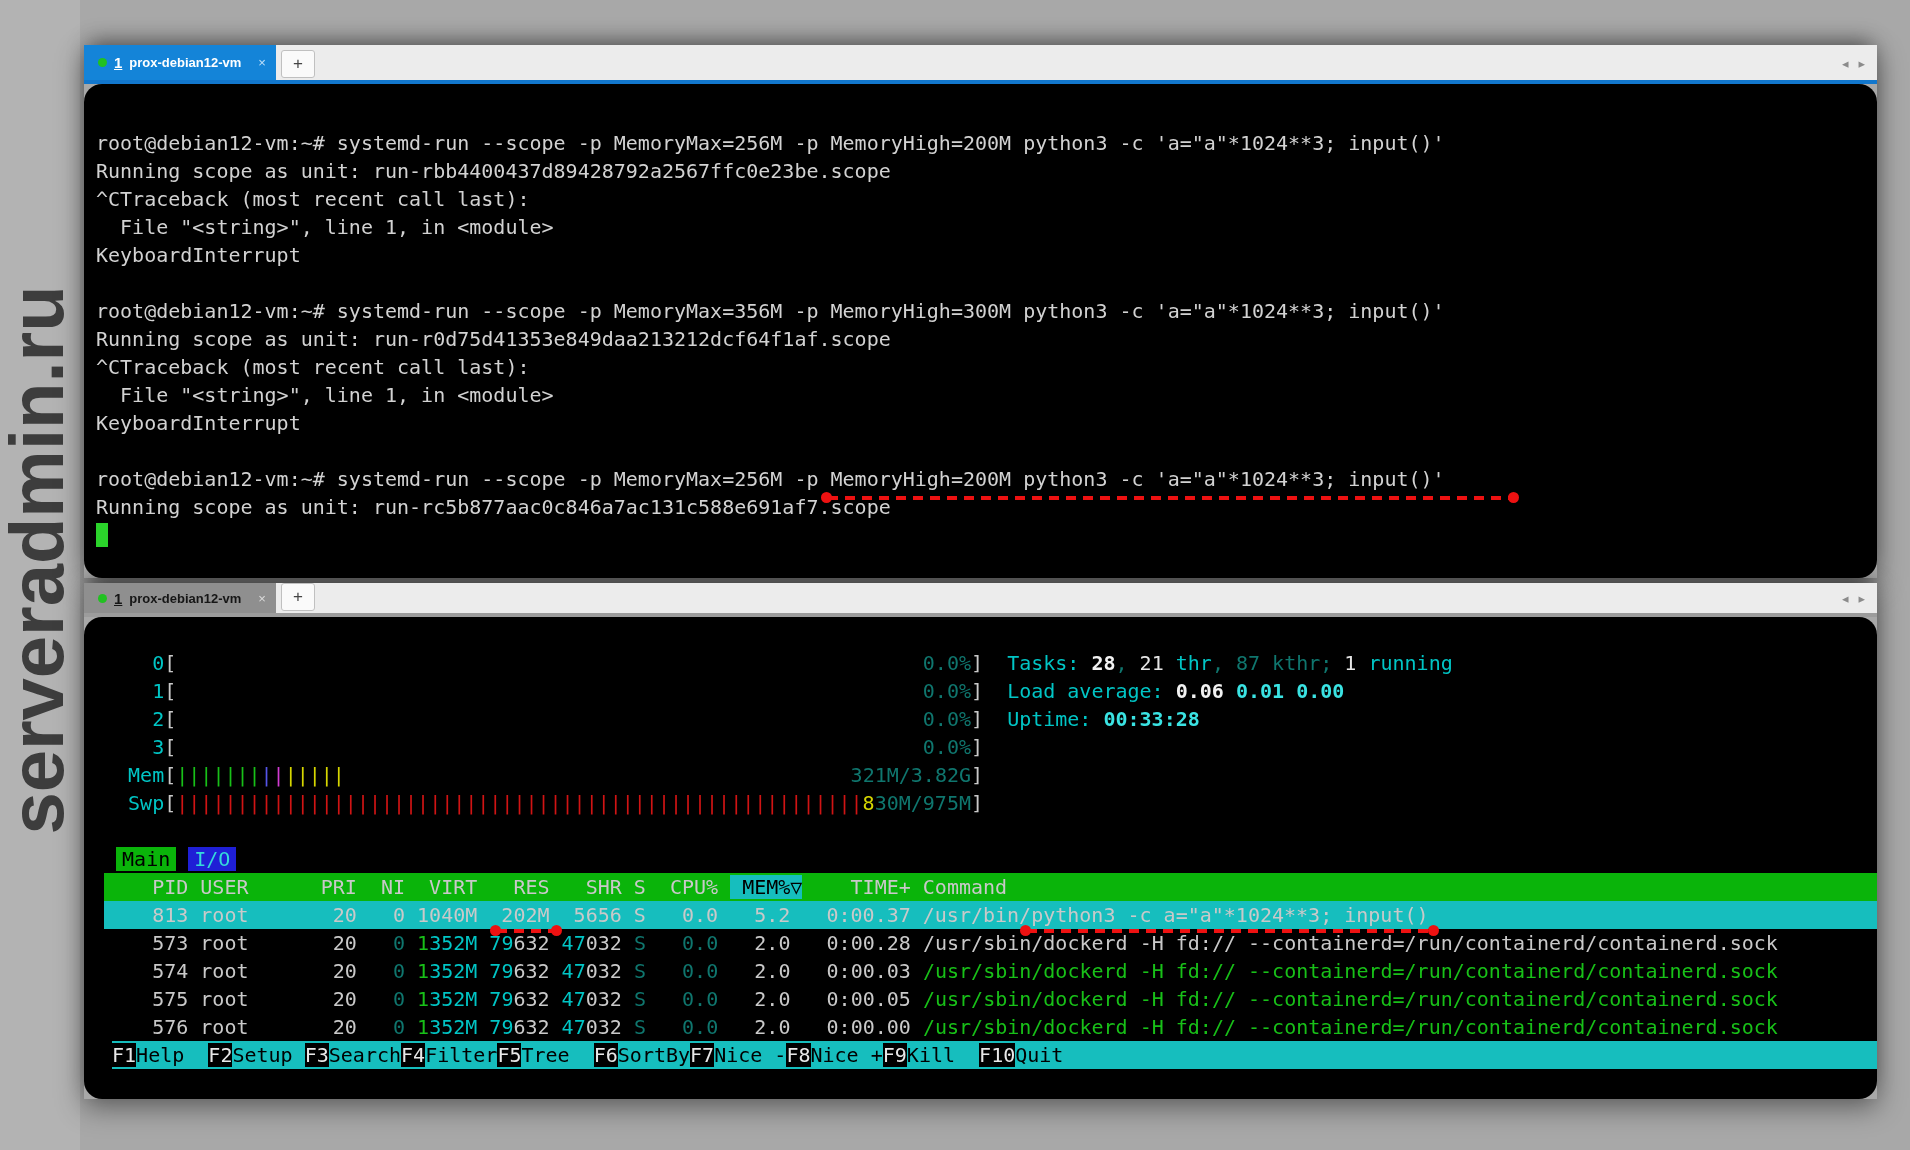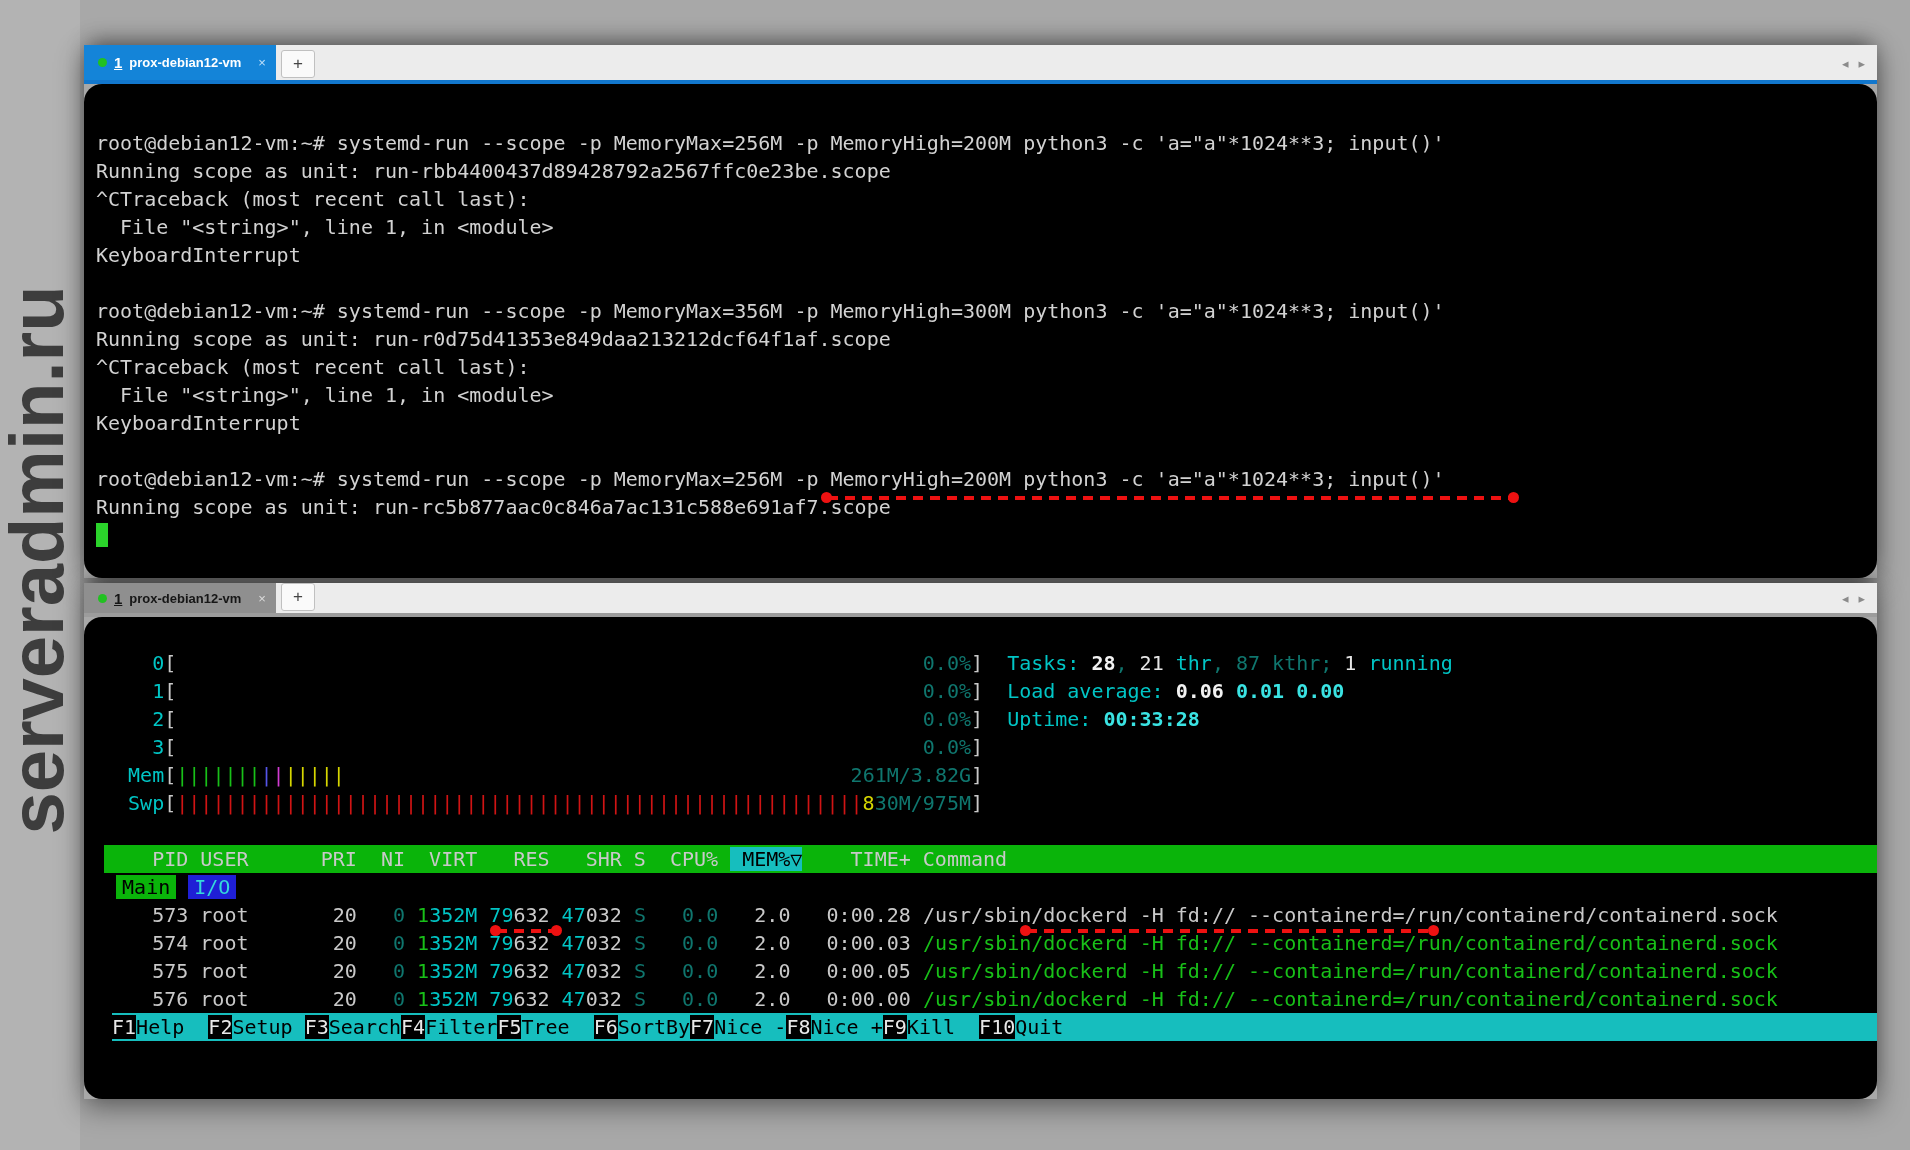--- a/index.html
+++ b/index.html
@@ -139,7 +139,7 @@
         <div class="line"><span class="c-cyan">    1</span><span class="c-wh">[</span><span>                                                              </span><span class="c-gy">0.0%</span><span class="c-wh">]</span><span>  </span><span class="c-cyan">Load average: </span><span class="c-whB">0.06 </span><span class="c-cyanB">0.01 0.00</span></div>
         <div class="line"><span class="c-cyan">    2</span><span class="c-wh">[</span><span>                                                              </span><span class="c-gy">0.0%</span><span class="c-wh">]</span><span>  </span><span class="c-cyan">Uptime: </span><span class="c-cyanB">00:33:28</span></div>
         <div class="line"><span class="c-cyan">    3</span><span class="c-wh">[</span><span>                                                              </span><span class="c-gy">0.0%</span><span class="c-wh">]</span></div>
-        <div class="line"><span class="c-cyan">  Mem</span><span class="c-wh">[</span><span class="c-gn">|||||||</span><span class="c-bl">|</span><span class="c-mg">|</span><span class="c-yl">|||||</span><span>                                          </span><span class="c-gy">261M/3.82G</span><span class="c-wh">]</span></div>
+        <div class="line"><span class="c-cyan">  Mem</span><span class="c-wh">[</span><span class="c-gn">|||||||</span><span class="c-bl">|</span><span class="c-mg">|</span><span class="c-yl">|||||</span><span>                                          </span><span class="c-gy">321M/3.82G</span><span class="c-wh">]</span></div>
         <div class="line"><span class="c-cyan">  Swp</span><span class="c-wh">[</span><span class="c-rd">|||||||||||||||||||||||||||||||||||||||||||||||||||||||||</span><span class="c-yl">8</span><span class="c-gy">30M/975M</span><span class="c-wh">]</span></div>
         <div class="line"></div>
         <div class="line hdr"><span>    PID USER      PRI  NI  VIRT   RES   SHR S  CPU% </span><span class="c-sort"> MEM%▽</span><span>    TIME+ Command</span></div>

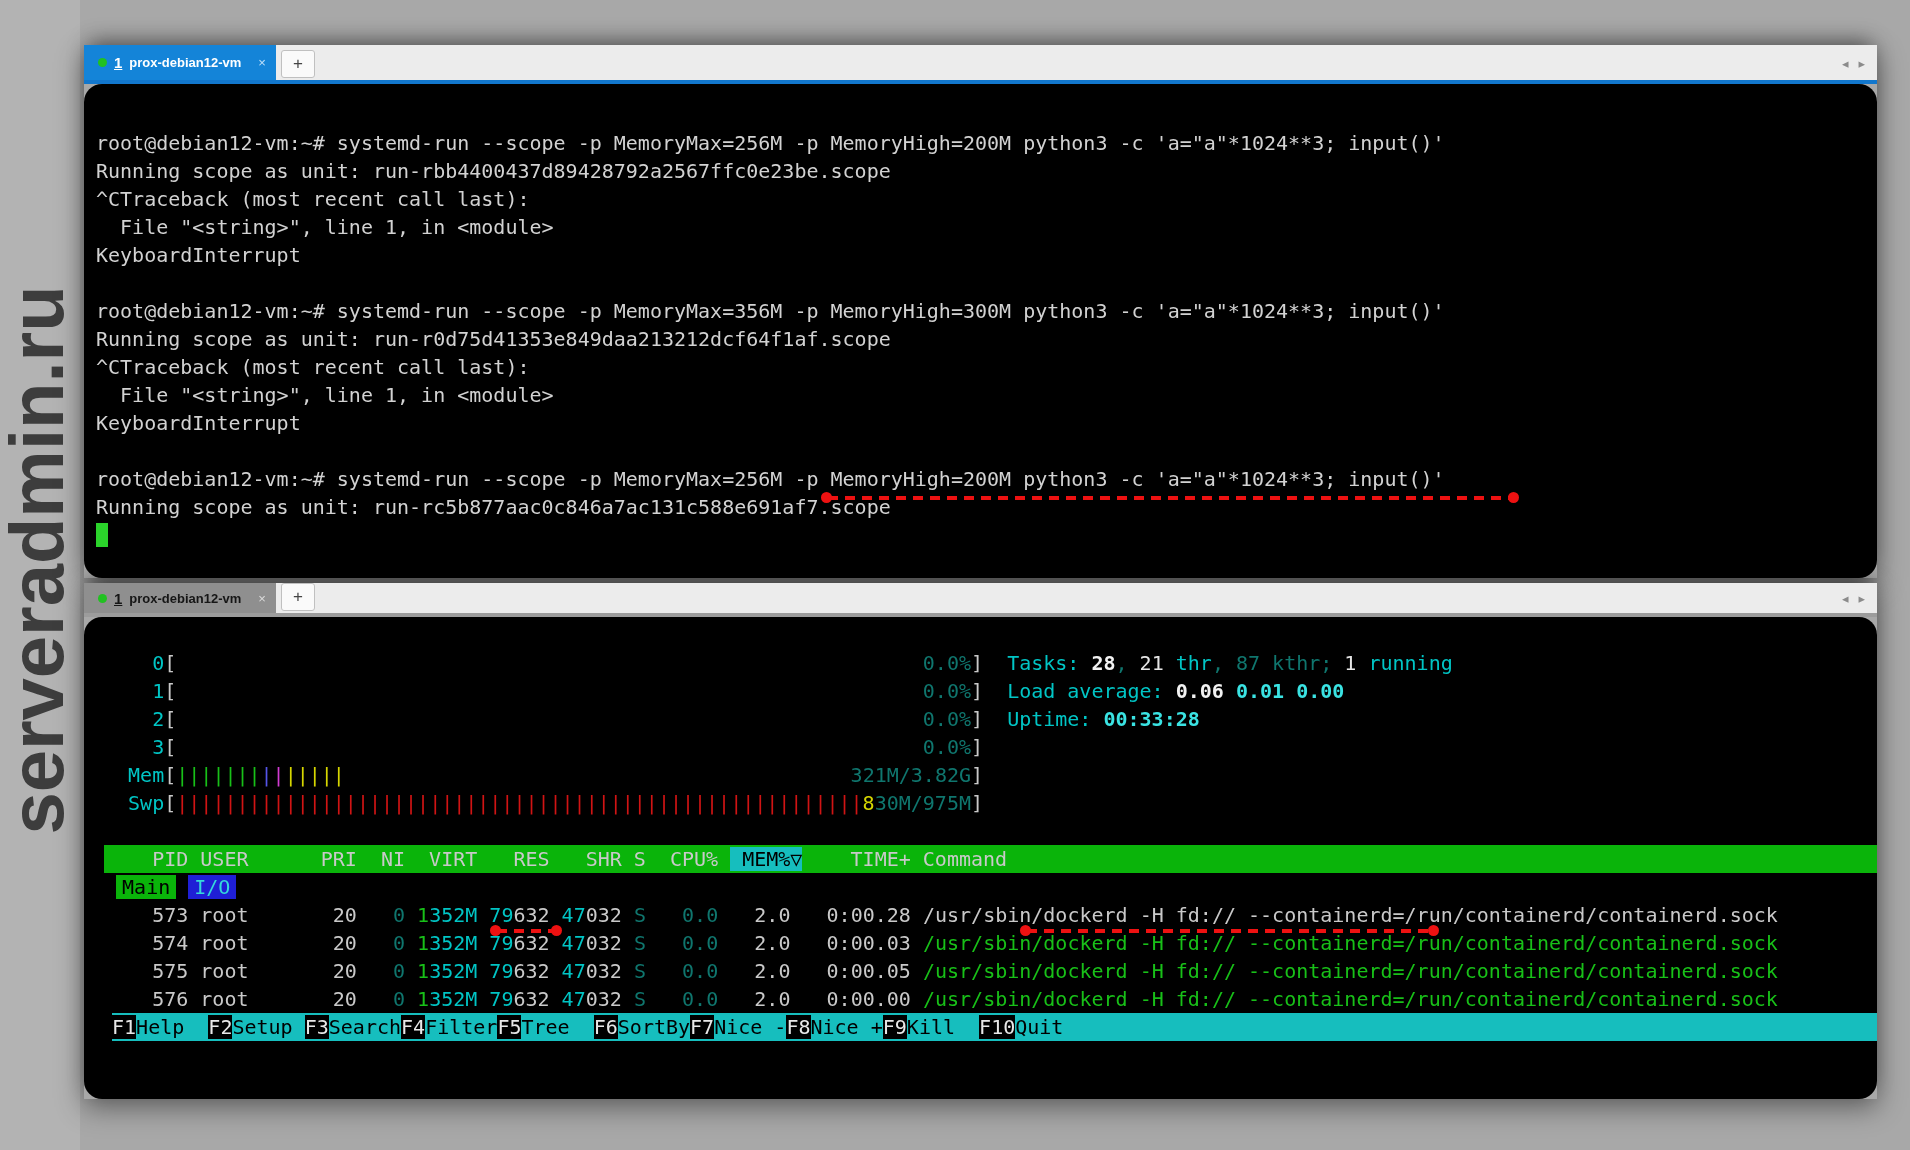--- a/index.html
+++ b/index.html
@@ -142,8 +142,8 @@
         <div class="line"><span class="c-cyan">  Mem</span><span class="c-wh">[</span><span class="c-gn">|||||||</span><span class="c-bl">|</span><span class="c-mg">|</span><span class="c-yl">|||||</span><span>                                          </span><span class="c-gy">321M/3.82G</span><span class="c-wh">]</span></div>
         <div class="line"><span class="c-cyan">  Swp</span><span class="c-wh">[</span><span class="c-rd">|||||||||||||||||||||||||||||||||||||||||||||||||||||||||</span><span class="c-yl">8</span><span class="c-gy">30M/975M</span><span class="c-wh">]</span></div>
         <div class="line"></div>
+        <div class="line"><span> </span><span class="c-tabMain">Main</span><span> </span><span class="c-tabIO">I/O</span></div>
         <div class="line hdr"><span>    PID USER      PRI  NI  VIRT   RES   SHR S  CPU% </span><span class="c-sort"> MEM%▽</span><span>    TIME+ Command</span></div>
-        <div class="line"><span> </span><span class="c-tabMain">Main</span><span> </span><span class="c-tabIO">I/O</span></div>
         <div class="line"><span class="c-wh">    573 root       20 </span><span class="c-gy">  0</span><span> </span><span class="c-gn">1</span><span class="c-cyan">352M</span><span> </span><span class="c-cyan">79</span><span class="c-wh">632</span><span> </span><span class="c-cyan">47</span><span class="c-wh">032</span><span> </span><span class="c-gy">S</span><span> </span><span class="c-gy">  0.0</span><span> </span><span class="c-wh">  2.0</span><span> </span><span class="c-wh">  0:00.28</span><span> </span><span class="c-wh">/usr/sbin/dockerd -H fd:// --containerd=/run/containerd/containerd.sock</span></div>
         <div class="line"><span class="c-wh">    574 root       20 </span><span class="c-gy">  0</span><span> </span><span class="c-gn">1</span><span class="c-cyan">352M</span><span> </span><span class="c-cyan">79</span><span class="c-wh">632</span><span> </span><span class="c-cyan">47</span><span class="c-wh">032</span><span> </span><span class="c-gy">S</span><span> </span><span class="c-gy">  0.0</span><span> </span><span class="c-wh">  2.0</span><span> </span><span class="c-wh">  0:00.03</span><span> </span><span class="c-gn">/usr/sbin/dockerd -H fd:// --containerd=/run/containerd/containerd.sock</span></div>
         <div class="line"><span class="c-wh">    575 root       20 </span><span class="c-gy">  0</span><span> </span><span class="c-gn">1</span><span class="c-cyan">352M</span><span> </span><span class="c-cyan">79</span><span class="c-wh">632</span><span> </span><span class="c-cyan">47</span><span class="c-wh">032</span><span> </span><span class="c-gy">S</span><span> </span><span class="c-gy">  0.0</span><span> </span><span class="c-wh">  2.0</span><span> </span><span class="c-wh">  0:00.05</span><span> </span><span class="c-gn">/usr/sbin/dockerd -H fd:// --containerd=/run/containerd/containerd.sock</span></div>

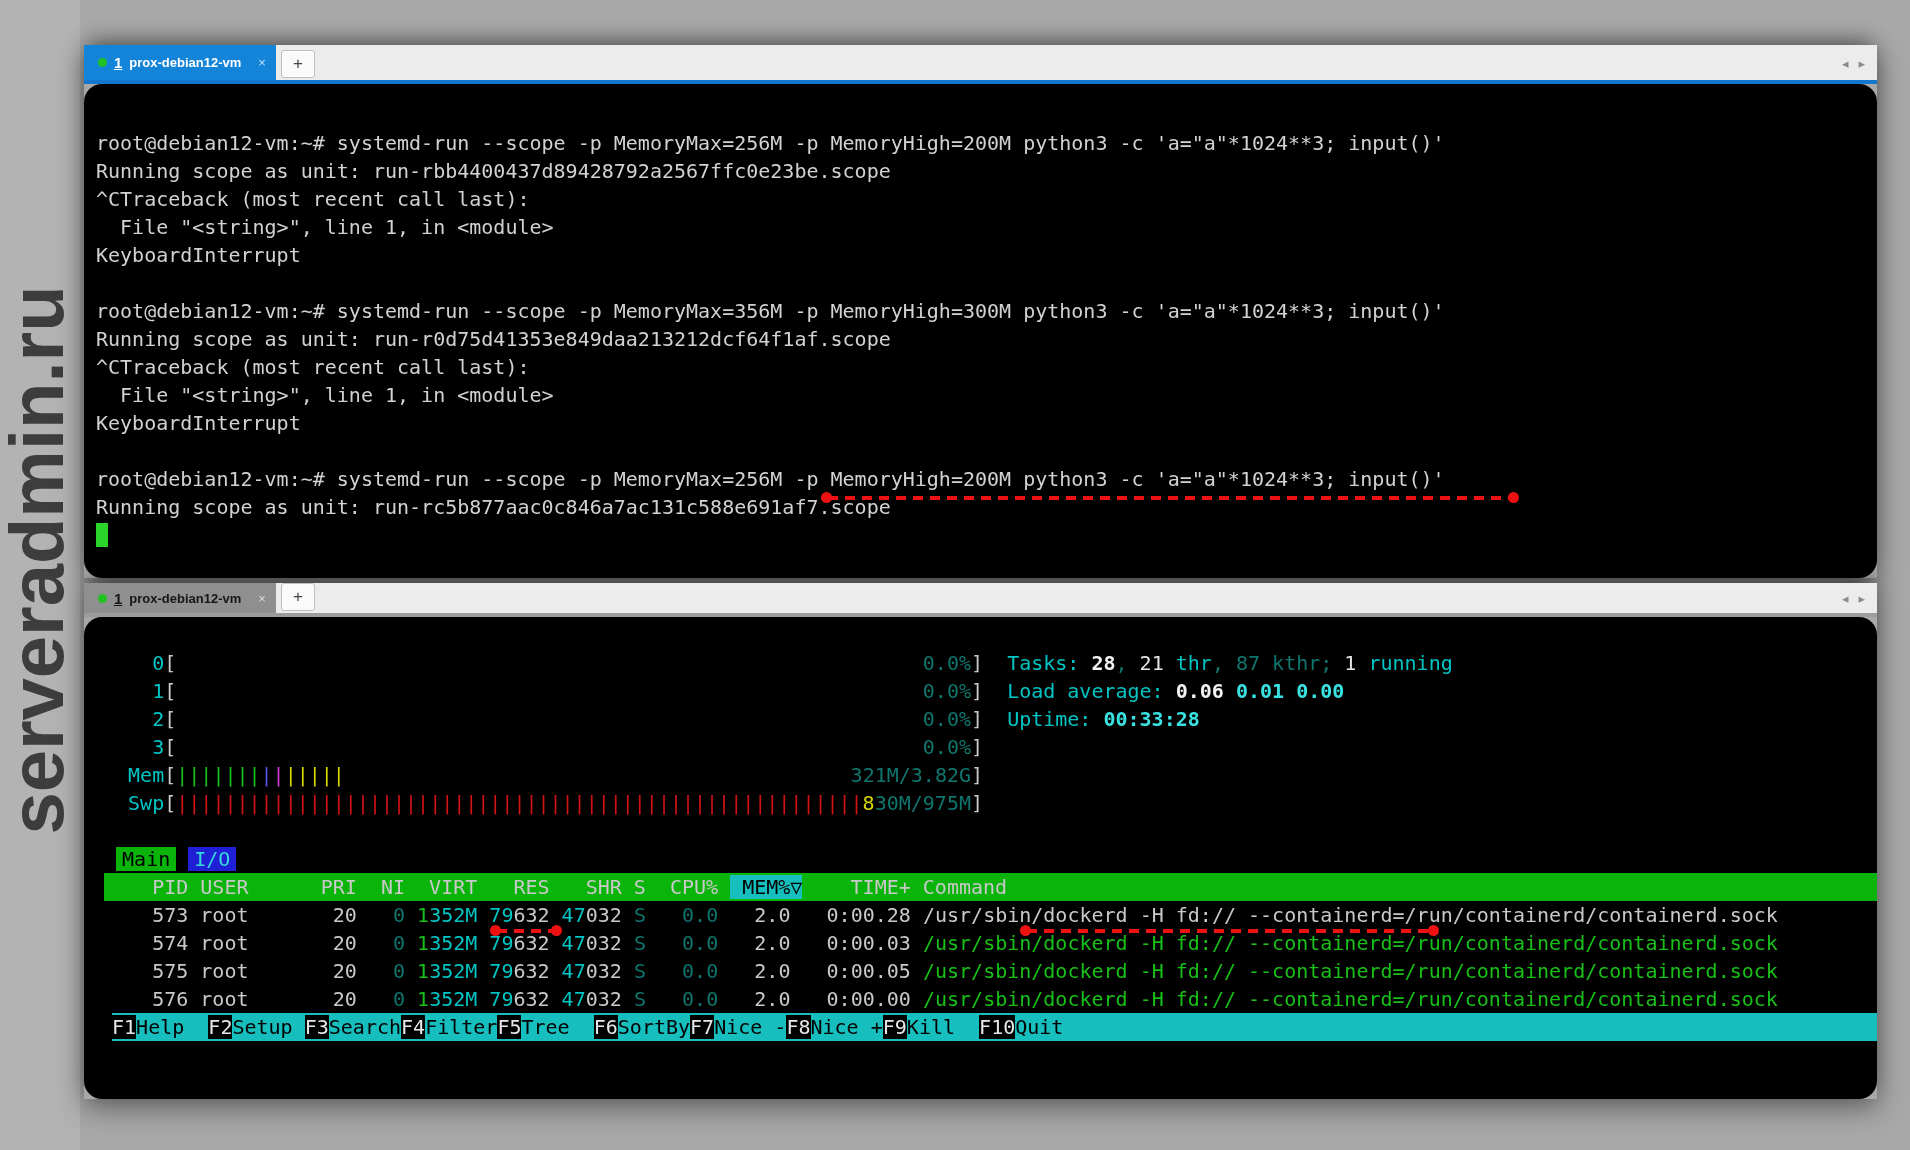--- a/index.html
+++ b/index.html
@@ -144,6 +144,7 @@
         <div class="line"></div>
         <div class="line"><span> </span><span class="c-tabMain">Main</span><span> </span><span class="c-tabIO">I/O</span></div>
         <div class="line hdr"><span>    PID USER      PRI  NI  VIRT   RES   SHR S  CPU% </span><span class="c-sort"> MEM%▽</span><span>    TIME+ Command</span></div>
+        <div class="line sel"><span>    813 root       20   0 1040M  202M  5656 S   0.0   5.2   0:00.37 /usr/bin/python3 -c a="a"*1024**3; input()</span></div>
         <div class="line"><span class="c-wh">    573 root       20 </span><span class="c-gy">  0</span><span> </span><span class="c-gn">1</span><span class="c-cyan">352M</span><span> </span><span class="c-cyan">79</span><span class="c-wh">632</span><span> </span><span class="c-cyan">47</span><span class="c-wh">032</span><span> </span><span class="c-gy">S</span><span> </span><span class="c-gy">  0.0</span><span> </span><span class="c-wh">  2.0</span><span> </span><span class="c-wh">  0:00.28</span><span> </span><span class="c-wh">/usr/sbin/dockerd -H fd:// --containerd=/run/containerd/containerd.sock</span></div>
         <div class="line"><span class="c-wh">    574 root       20 </span><span class="c-gy">  0</span><span> </span><span class="c-gn">1</span><span class="c-cyan">352M</span><span> </span><span class="c-cyan">79</span><span class="c-wh">632</span><span> </span><span class="c-cyan">47</span><span class="c-wh">032</span><span> </span><span class="c-gy">S</span><span> </span><span class="c-gy">  0.0</span><span> </span><span class="c-wh">  2.0</span><span> </span><span class="c-wh">  0:00.03</span><span> </span><span class="c-gn">/usr/sbin/dockerd -H fd:// --containerd=/run/containerd/containerd.sock</span></div>
         <div class="line"><span class="c-wh">    575 root       20 </span><span class="c-gy">  0</span><span> </span><span class="c-gn">1</span><span class="c-cyan">352M</span><span> </span><span class="c-cyan">79</span><span class="c-wh">632</span><span> </span><span class="c-cyan">47</span><span class="c-wh">032</span><span> </span><span class="c-gy">S</span><span> </span><span class="c-gy">  0.0</span><span> </span><span class="c-wh">  2.0</span><span> </span><span class="c-wh">  0:00.05</span><span> </span><span class="c-gn">/usr/sbin/dockerd -H fd:// --containerd=/run/containerd/containerd.sock</span></div>

